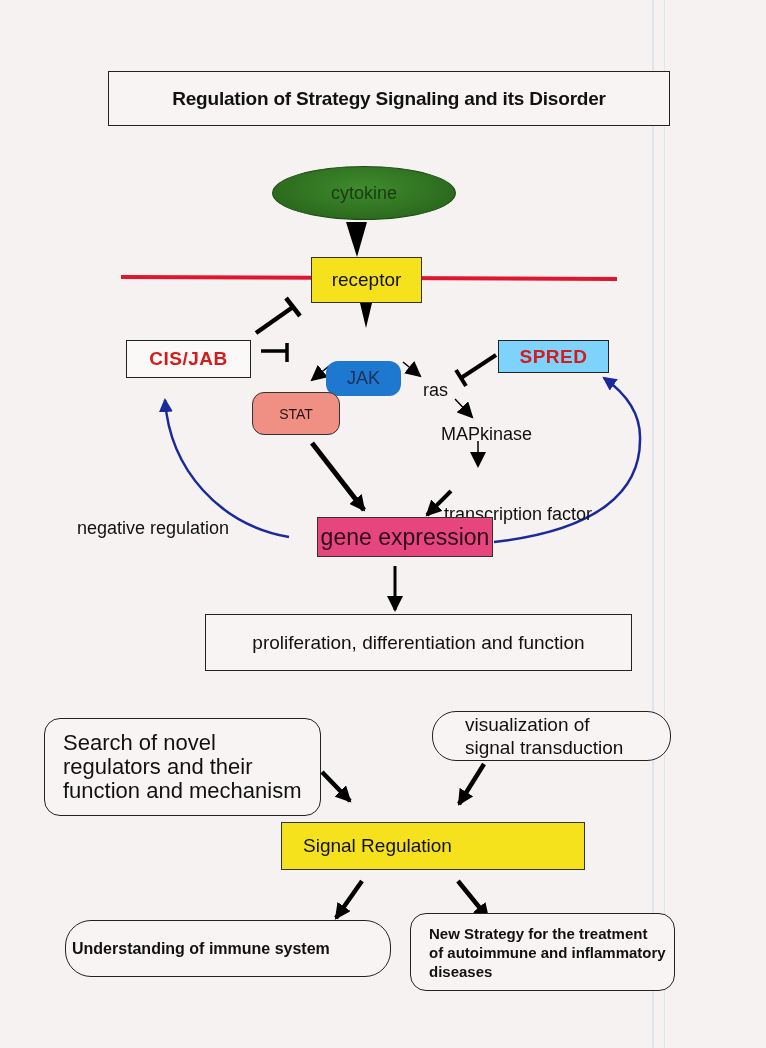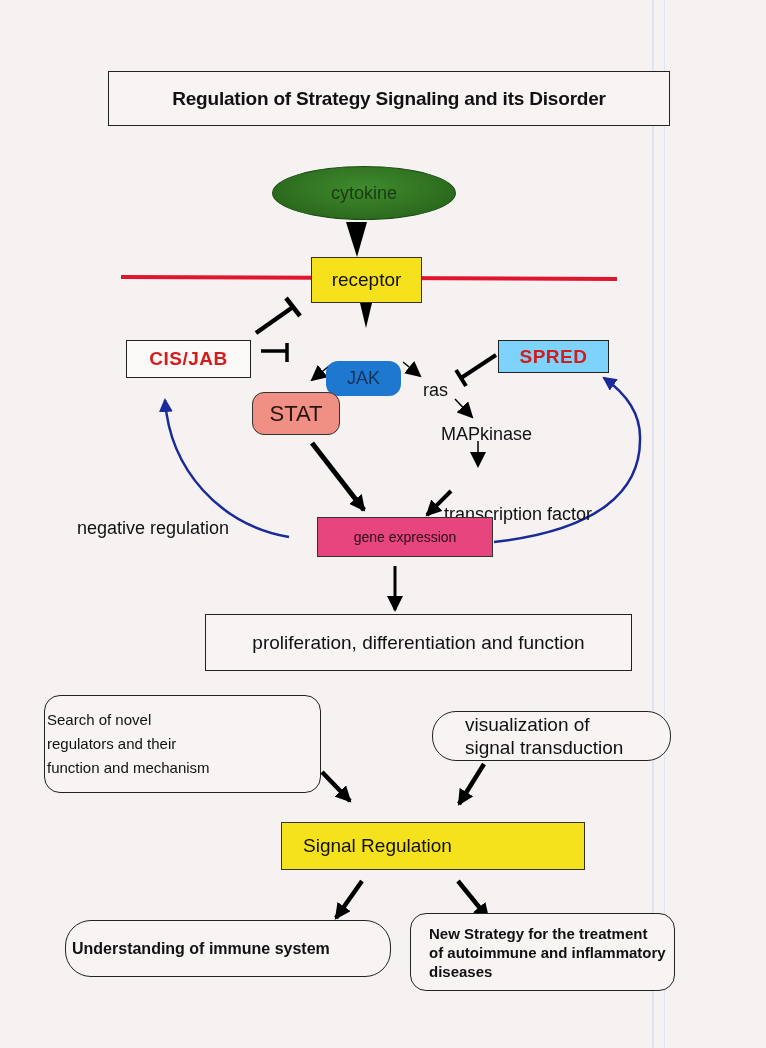--- a/index.html
+++ b/index.html
@@ -26,7 +26,7 @@
   .spred { left: 498px; top: 340px; width: 111px; height: 33px; border: 1.5px solid #222; background: #7dd3fc;
     justify-content: center; font-size: 19px; font-weight: bold; color: #d31c1c; letter-spacing: 0.5px; }
   .stat { left: 252px; top: 392px; width: 88px; height: 43px; background: #f08f84; border: 1.3px solid #333;
-    border-radius: 12px; justify-content: center; font-size: 22px; color: #2a1412; }
+    border-radius: 12px; justify-content: center; font-size: 14px; color: #2a1412; }
   .label { position: absolute; font-size: 18px; color: #111; white-space: nowrap; }
   .gene { left: 317px; top: 517px; width: 176px; height: 40px; background: #e6457e; border: 1.3px solid #333;
     justify-content: center; font-size: 14px; color: #2a0a16; }

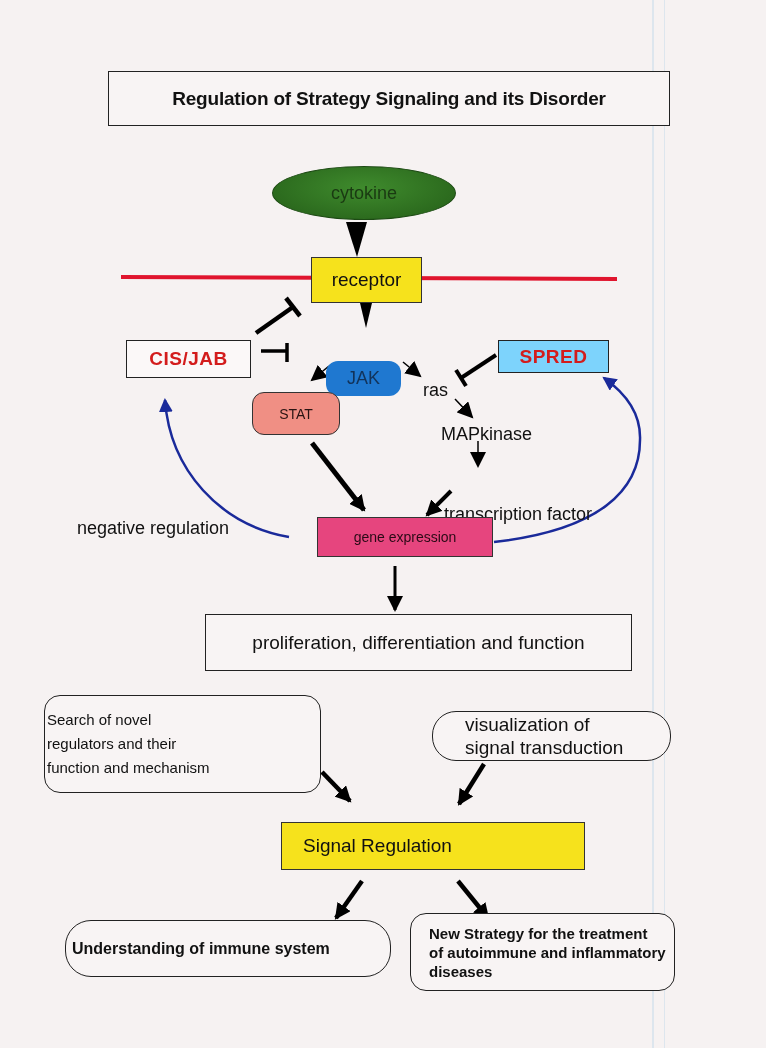--- a/index.html
+++ b/index.html
@@ -29,7 +29,7 @@
     border-radius: 12px; justify-content: center; font-size: 14px; color: #2a1412; }
   .label { position: absolute; font-size: 18px; color: #111; white-space: nowrap; }
   .gene { left: 317px; top: 517px; width: 176px; height: 40px; background: #e6457e; border: 1.3px solid #333;
-    justify-content: center; font-size: 14px; color: #2a0a16; }
+    justify-content: center; font-size: 23px; color: #2a0a16; }
   .prolif { left: 205px; top: 614px; width: 427px; height: 57px; border: 1.3px solid #222; background: #f8f4f4;
     justify-content: center; font-size: 19px; }
   .search { left: 44px; top: 695px; width: 277px; height: 98px; border: 1.3px solid #222; border-radius: 16px;

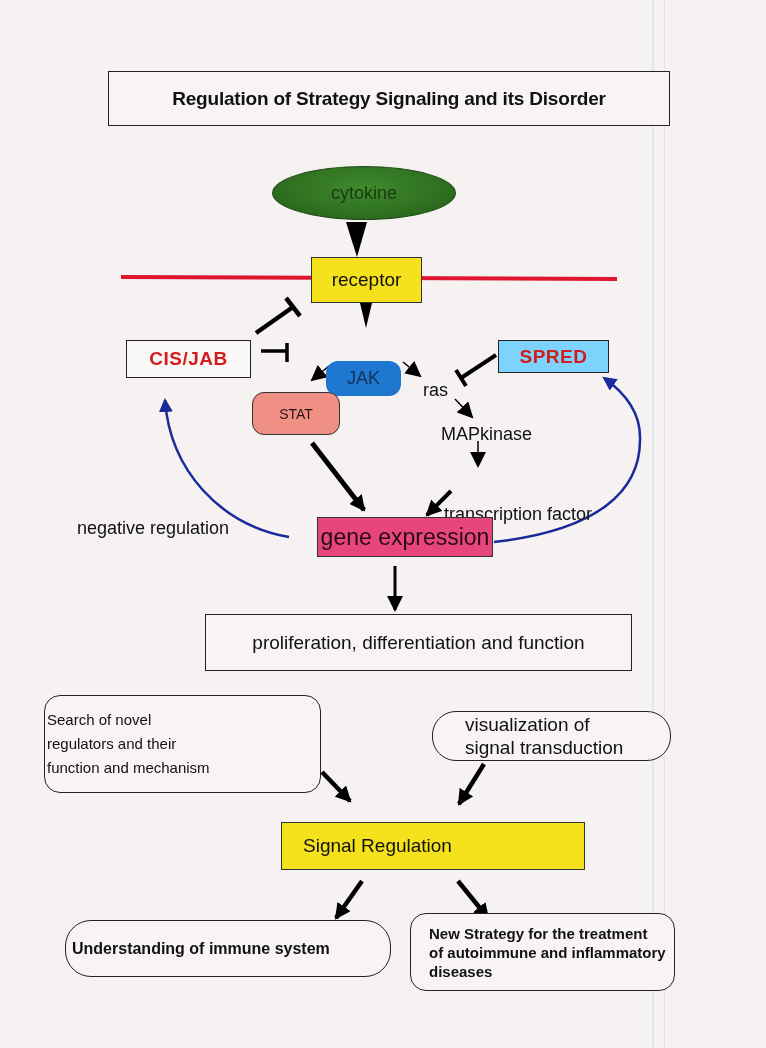--- a/index.html
+++ b/index.html
@@ -32,8 +32,8 @@
     justify-content: center; font-size: 23px; color: #2a0a16; }
   .prolif { left: 205px; top: 614px; width: 427px; height: 57px; border: 1.3px solid #222; background: #f8f4f4;
     justify-content: center; font-size: 19px; }
-  .search { left: 44px; top: 695px; width: 277px; height: 98px; border: 1.3px solid #222; border-radius: 16px;
-    background: #f8f4f4; font-size: 15px; line-height: 24px; padding-left: 2px; align-items: center; }
+  .search { left: 44px; top: 718px; width: 277px; height: 98px; border: 1.3px solid #222; border-radius: 16px;
+    background: #f8f4f4; font-size: 22px; line-height: 24px; padding-left: 18px; align-items: center; }
   .visual { left: 432px; top: 711px; width: 239px; height: 50px; border: 1.3px solid #222; border-radius: 24px;
     background: #f8f4f4; font-size: 19px; line-height: 23px; padding-left: 32px; align-items: center; }
   .sigreg { left: 281px; top: 822px; width: 304px; height: 48px; background: #f6e21c; border: 1.5px solid #333;

